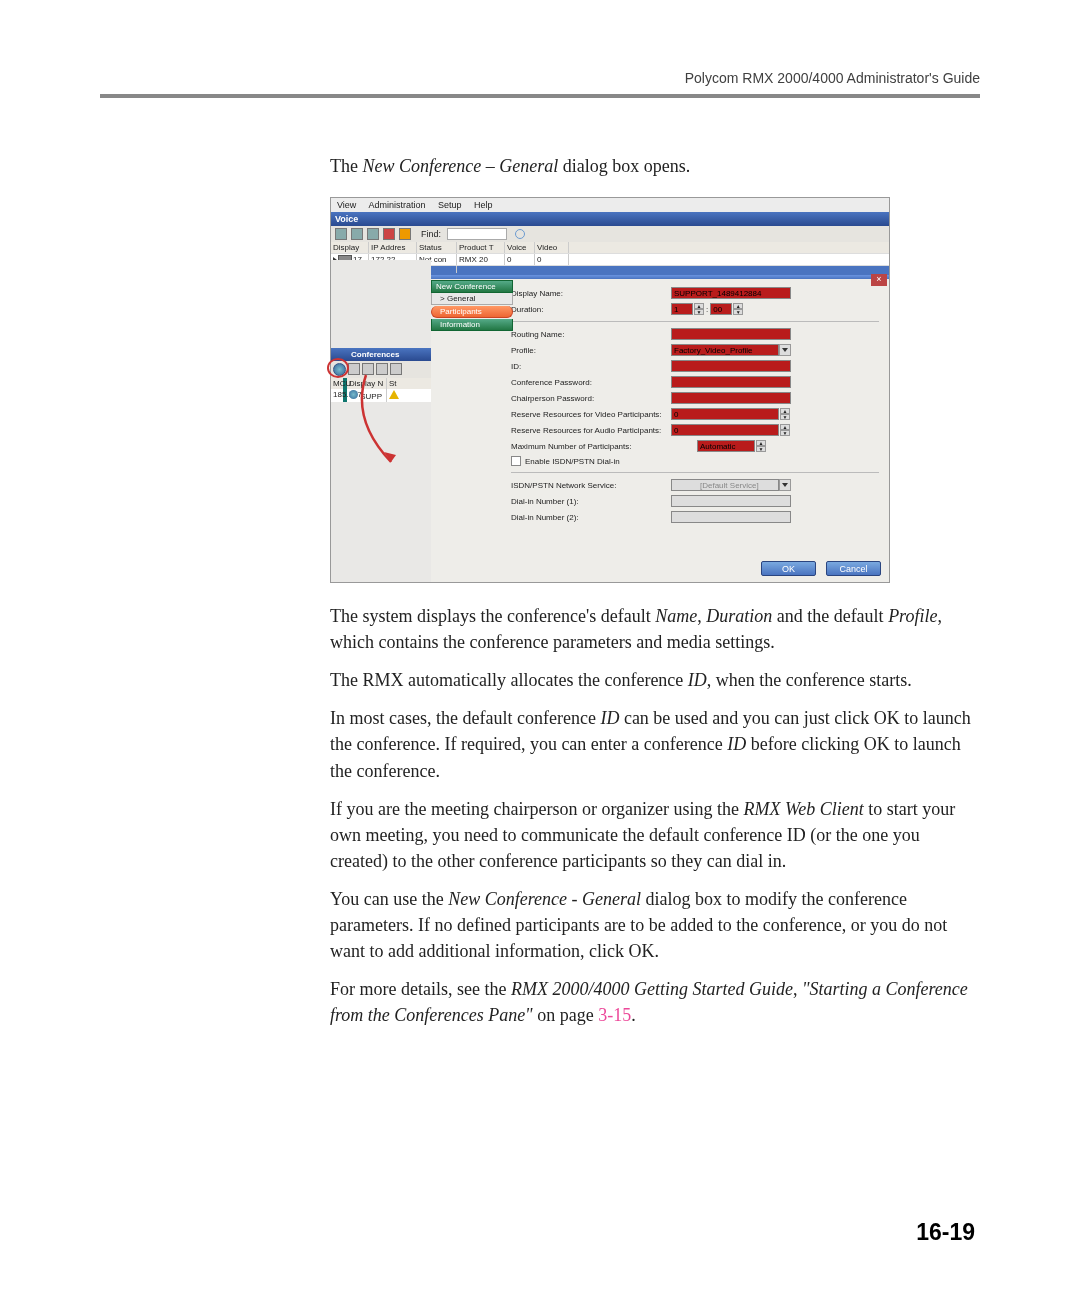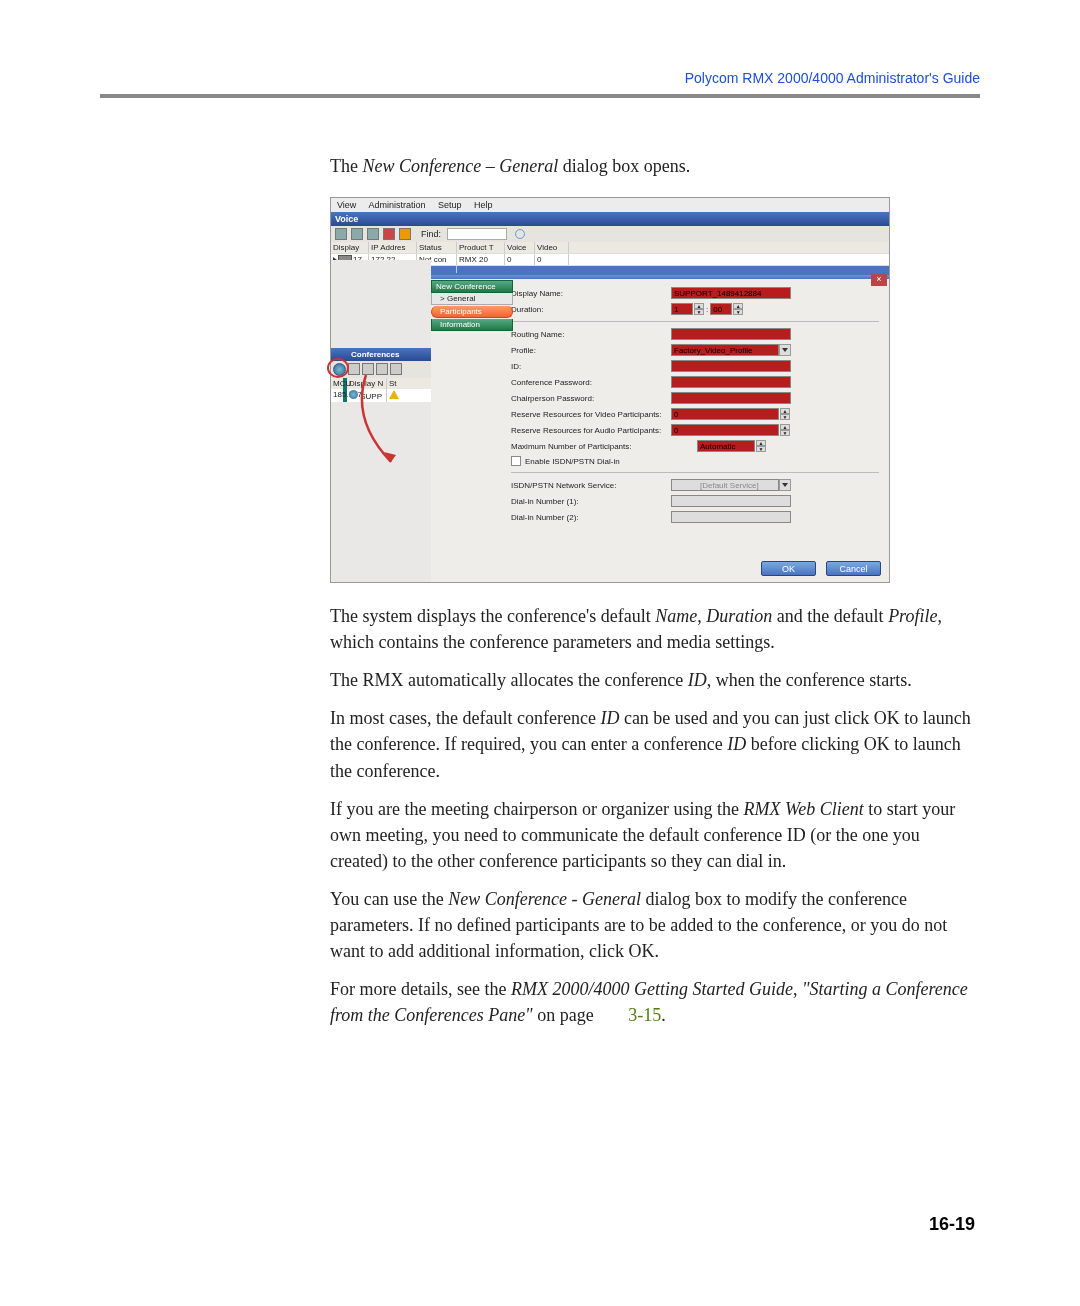--- a/index.html
+++ b/index.html
@@ -16,7 +16,7 @@
     .header {
       text-align: right;
       font-size: 14px;
-      color: #1d4ed8;
+      color: #404040;
       font-family: Arial, sans-serif;
       padding-bottom: 8px;
     }

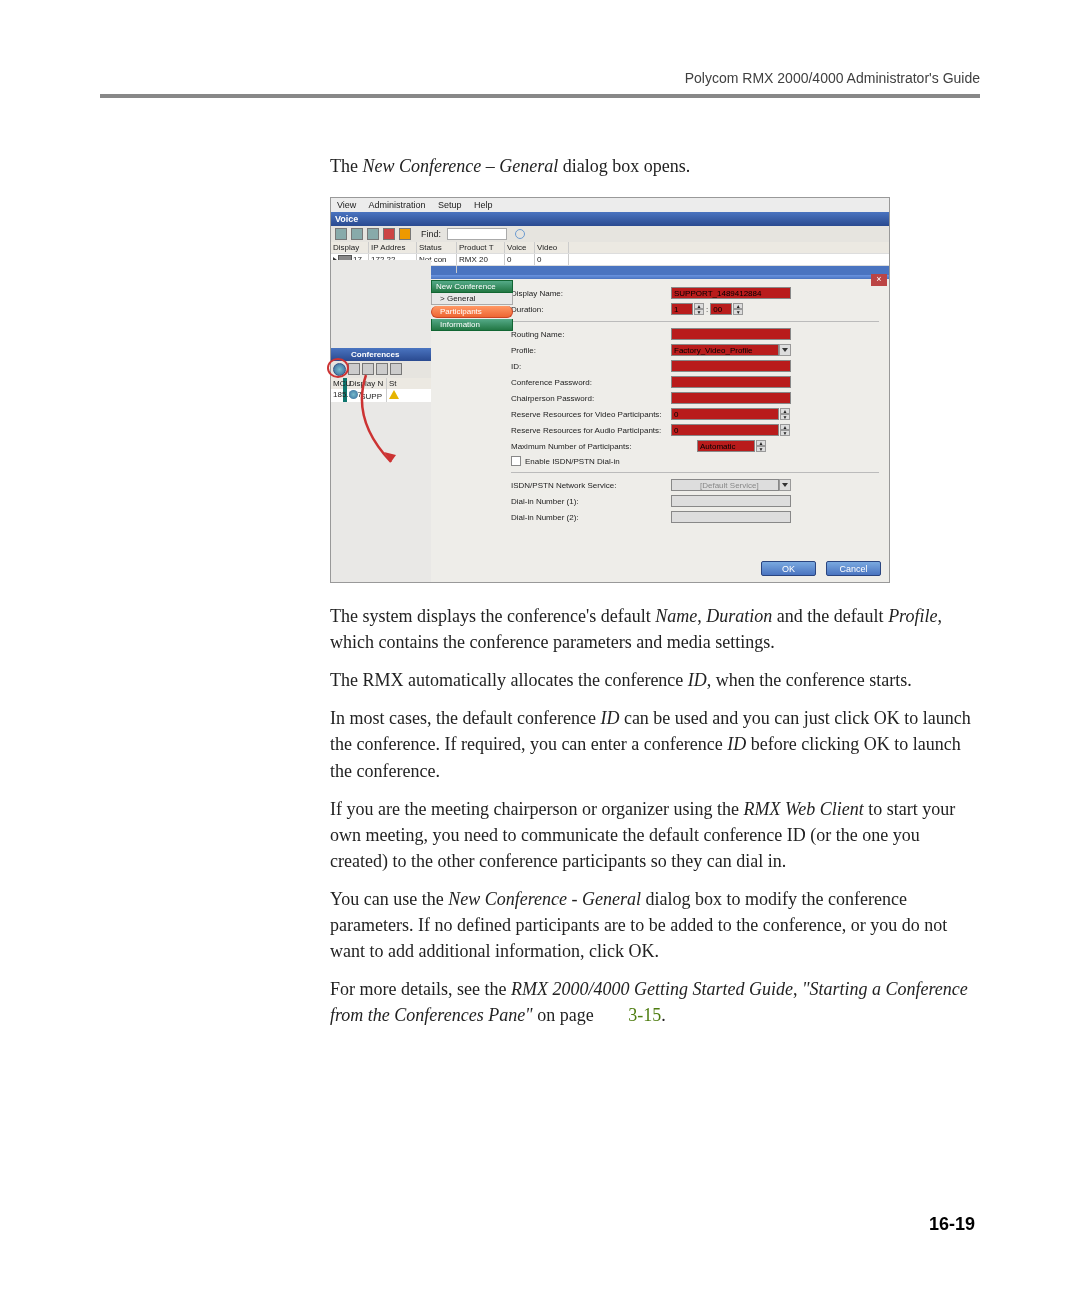--- a/index.html
+++ b/index.html
@@ -34,7 +34,7 @@
     .body-text p { margin-bottom: 12px; }
     .body-text .intro { margin-bottom: 18px; }
     .italic { font-style: italic; }
-    .link { color: #4d7c0f; margin-left: 30px; }
+    .link { color: #ec4899; }
     .page-num {
       position: absolute;
       bottom: 71px;

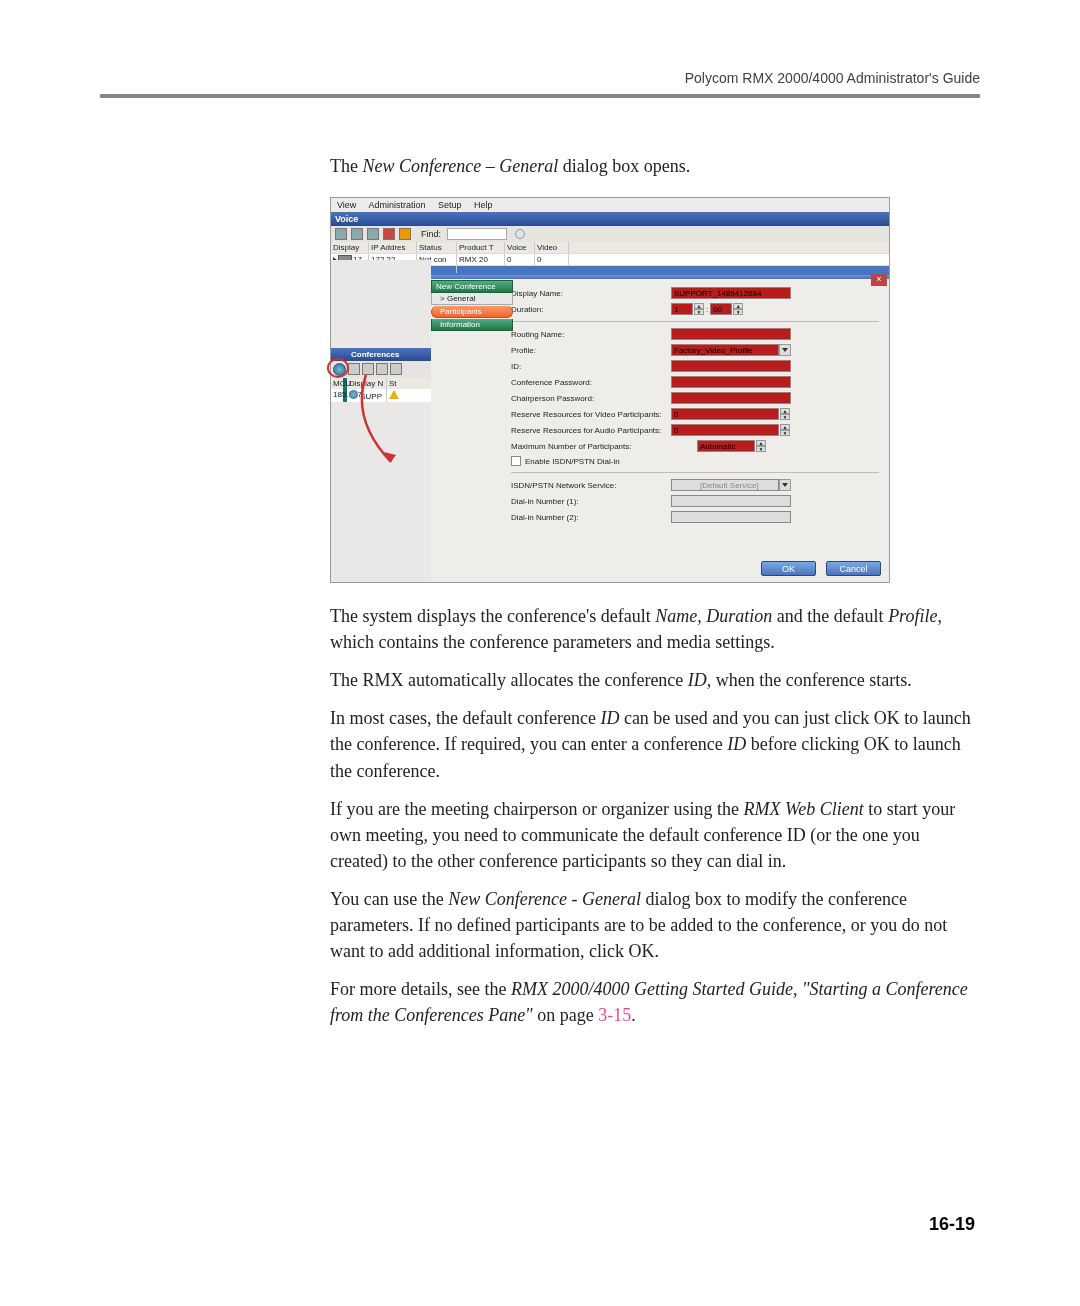--- a/index.html
+++ b/index.html
@@ -37,11 +37,11 @@
     .link { color: #ec4899; }
     .page-num {
       position: absolute;
-      bottom: 71px;
+      bottom: 60px;
       right: 105px;
       font-weight: bold;
       font-family: Arial, sans-serif;
-      font-size: 18px;
+      font-size: 23px;
     }
 
     

